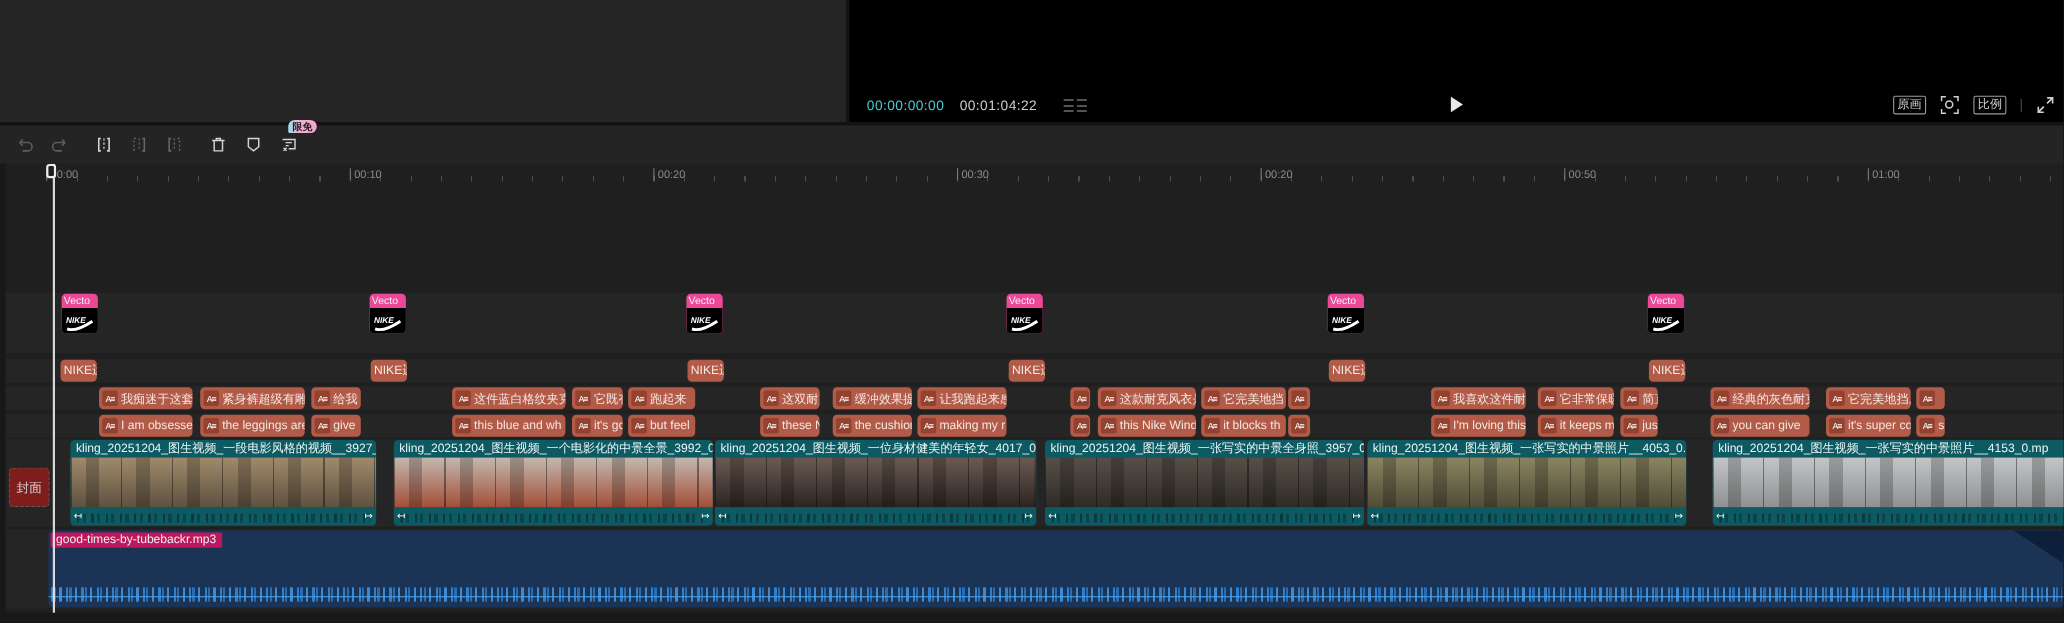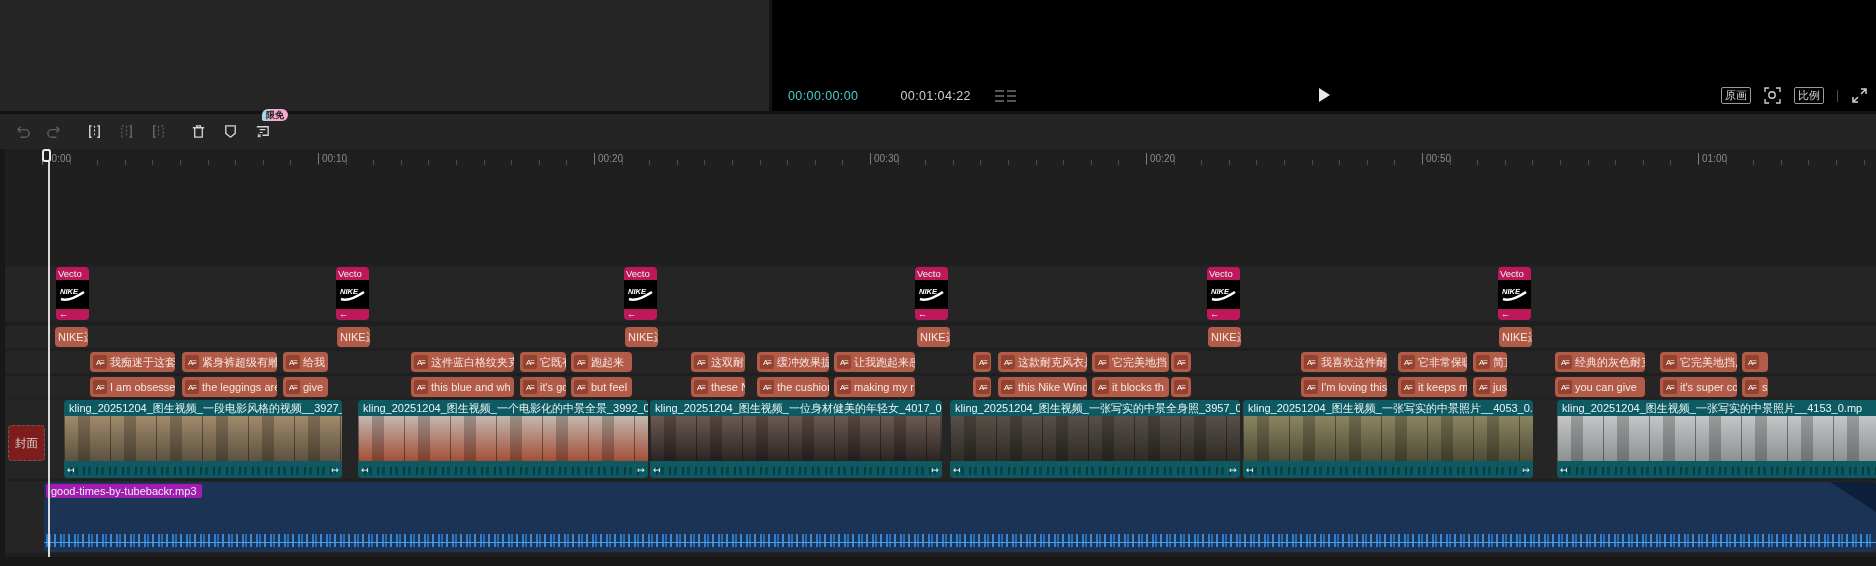--- a/index.html
+++ b/index.html
@@ -13,7 +13,7 @@
   .preview-right{flex:1;background:#000000;position:relative;}
   .timecode{position:absolute;left:16px;bottom:8px;font-size:12.5px;letter-spacing:.4px;display:flex;gap:14px;align-items:center;}
   .tc-cur{color:#45cfd2;}
-  .tc-total{color:#cfcfcf;margin-left:28px;}
+  .tc-total{color:#cfcfcf;}
   .display-ico{display:inline-flex;gap:3px;margin-left:10px;opacity:.45;}
   .display-ico i{display:block;width:9px;height:13px;
     background:repeating-linear-gradient(180deg,#bbb 0 2px,transparent 2px 5px);}

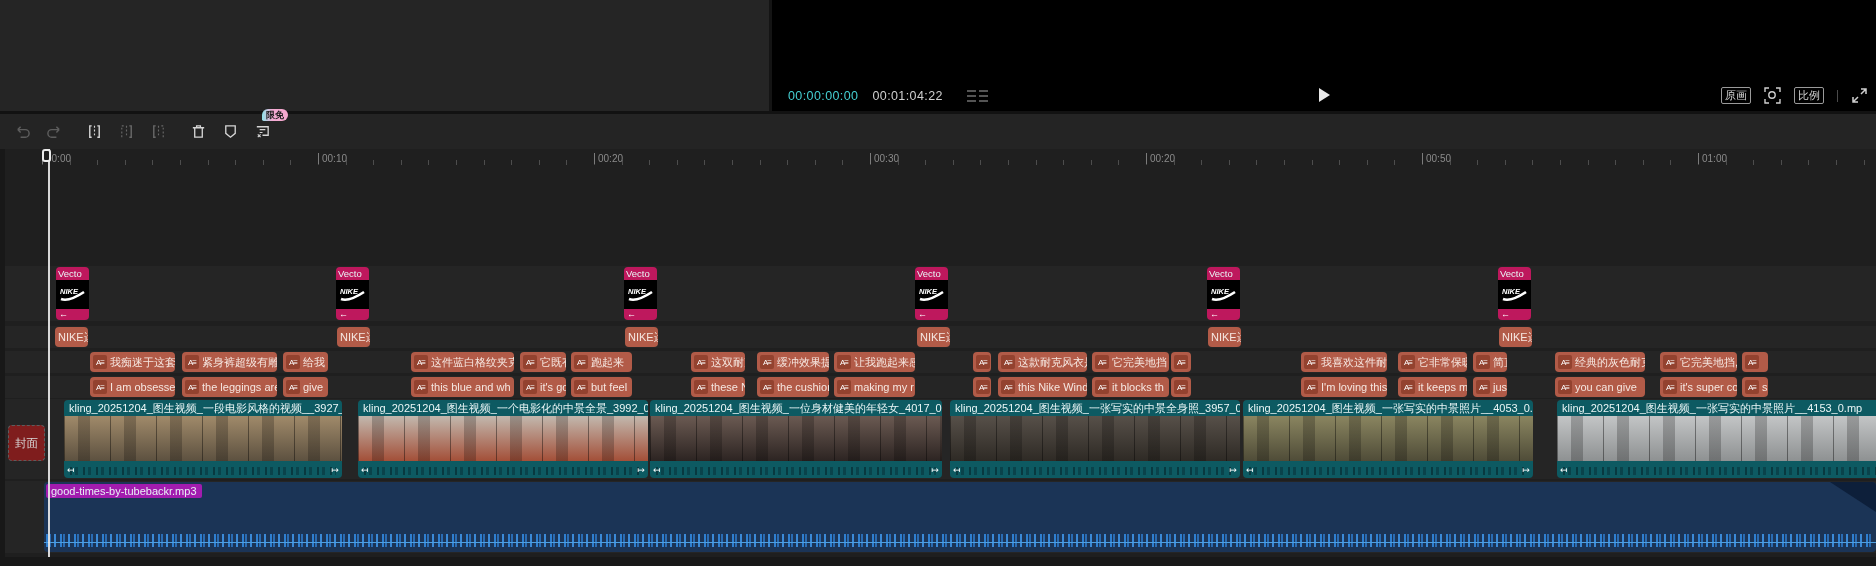--- a/index.html
+++ b/index.html
@@ -48,7 +48,7 @@
     background:#7f1d1d;color:#d8d8d8;font-size:11.5px;display:flex;align-items:center;justify-content:center;cursor:pointer;}
 
   
-  .clip-sticker{position:absolute;top:118px;width:33px;height:53px;background:#be185d;border-radius:4px;overflow:hidden;cursor:pointer;}
+  .clip-sticker{position:absolute;top:118px;width:33px;height:36px;background:#ec4899;border-radius:4px;overflow:hidden;cursor:pointer;}
   .cs-header{height:13px;font-size:9.5px;line-height:13px;color:#e8f6f6;padding-left:2px;white-space:nowrap;overflow:hidden;}
   .cs-thumb{height:29px;background:#000;display:flex;align-items:center;justify-content:center;}
   .cs-footer{height:11px;color:#fff;font-size:9px;line-height:10px;padding-left:3px;}

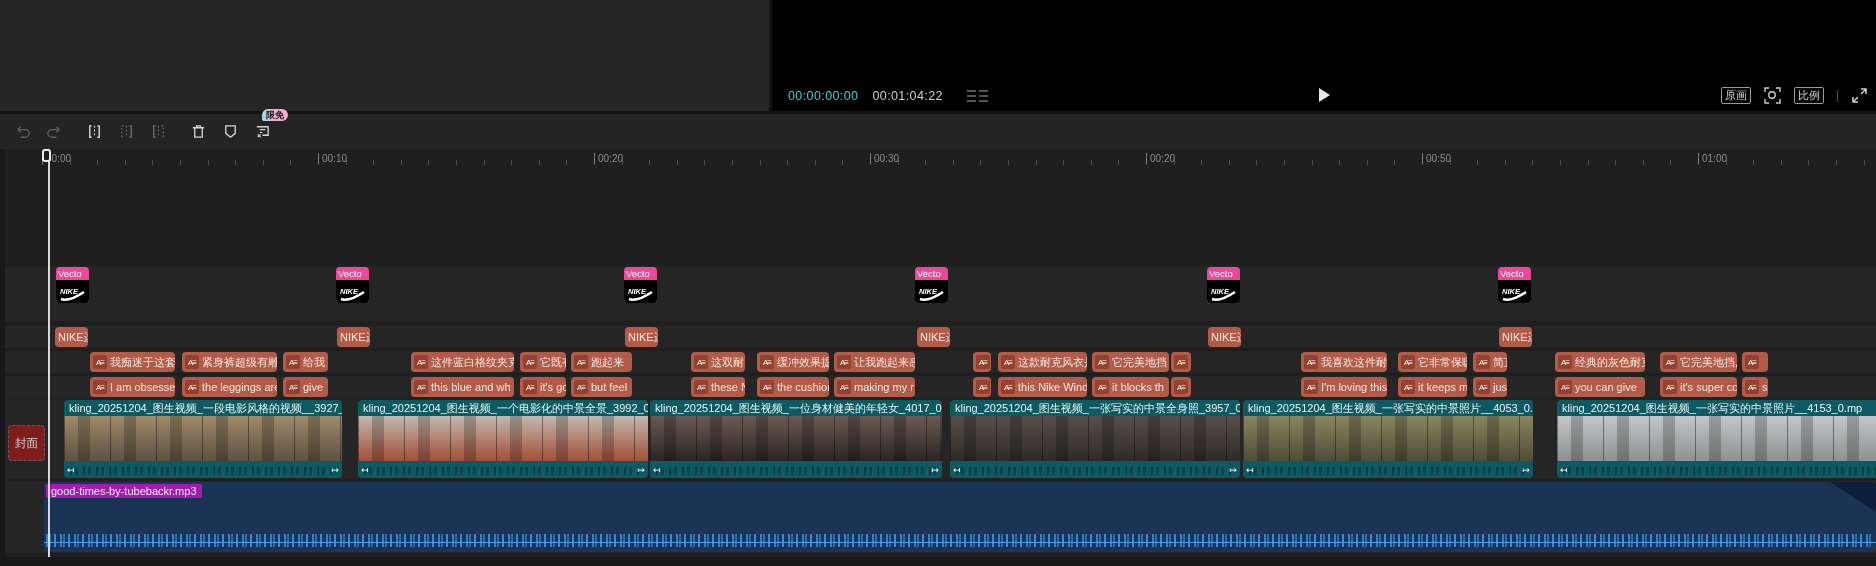--- a/index.html
+++ b/index.html
@@ -77,7 +77,7 @@
 
   
   .clip-audio{position:absolute;left:44px;top:333px;width:1832px;height:70px;background:#1b3456;border-radius:4px;overflow:hidden;cursor:pointer;}
-  .ca-label{position:absolute;left:2px;top:2px;background:#a21caf;color:#e9eff6;font-size:11px;padding:1px 5px;border-radius:2px;}
+  .ca-label{position:absolute;left:2px;top:2px;background:#be185d;color:#e9eff6;font-size:11px;padding:1px 5px;border-radius:2px;}
   .ca-wave{position:absolute;left:2px;right:2px;bottom:5px;height:13px;
     background:repeating-linear-gradient(90deg,#2f7fd0 0 2px,transparent 2px 3px,#2a6cb4 3px 5px,transparent 5px 8px,#3b8ad8 8px 10px,transparent 10px 14px);}
   .ca-line{position:absolute;left:0;right:0;bottom:9px;height:1px;background:#4e9fe0;}

